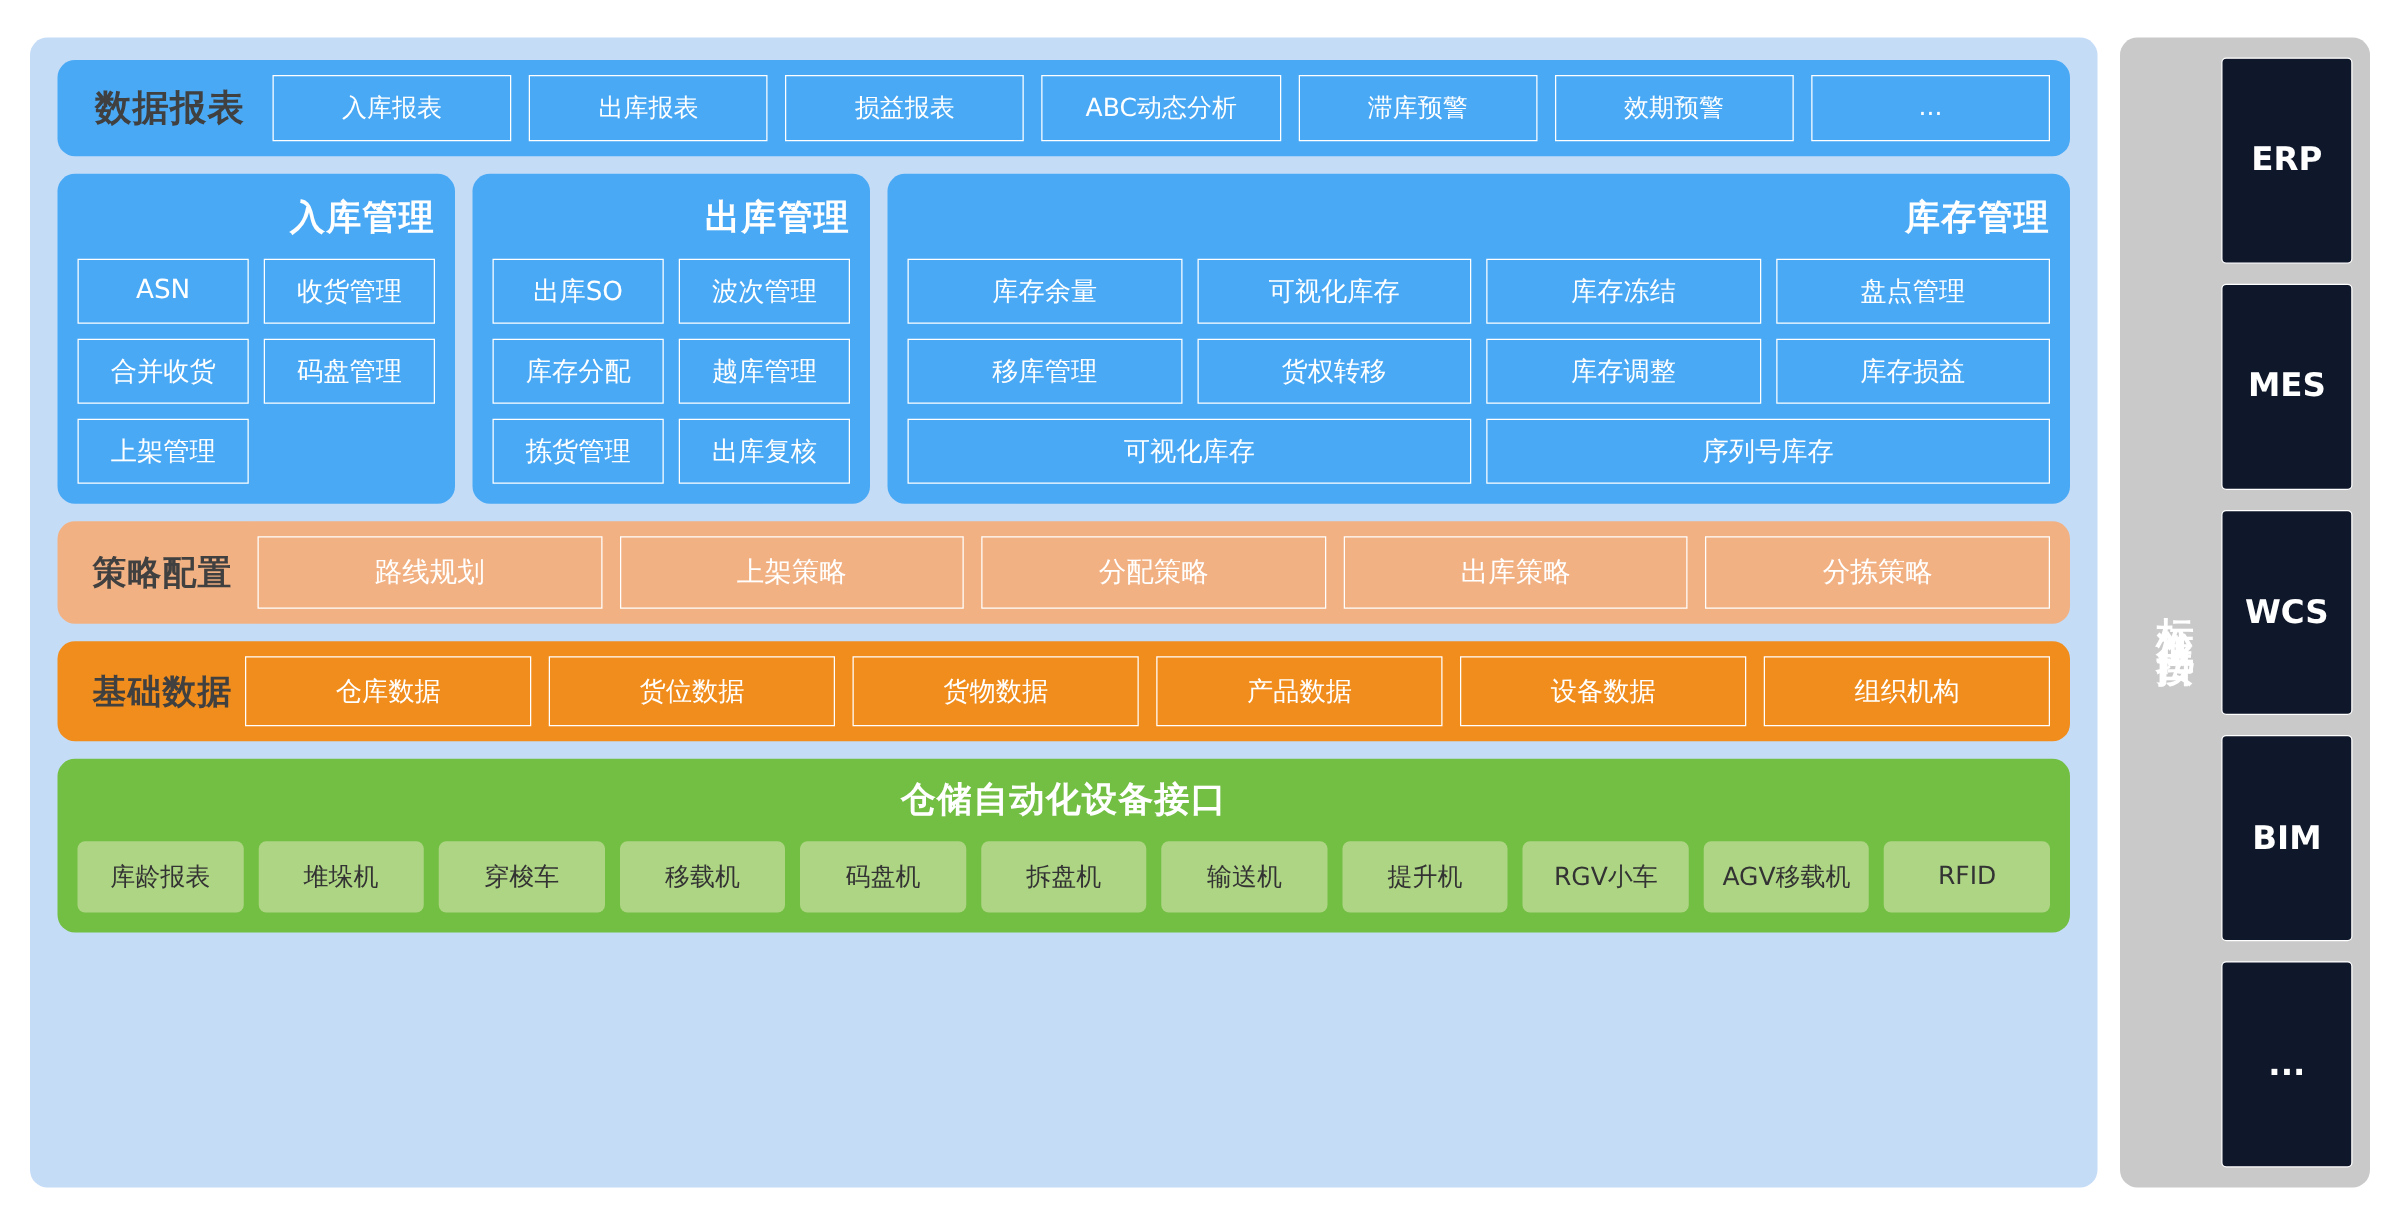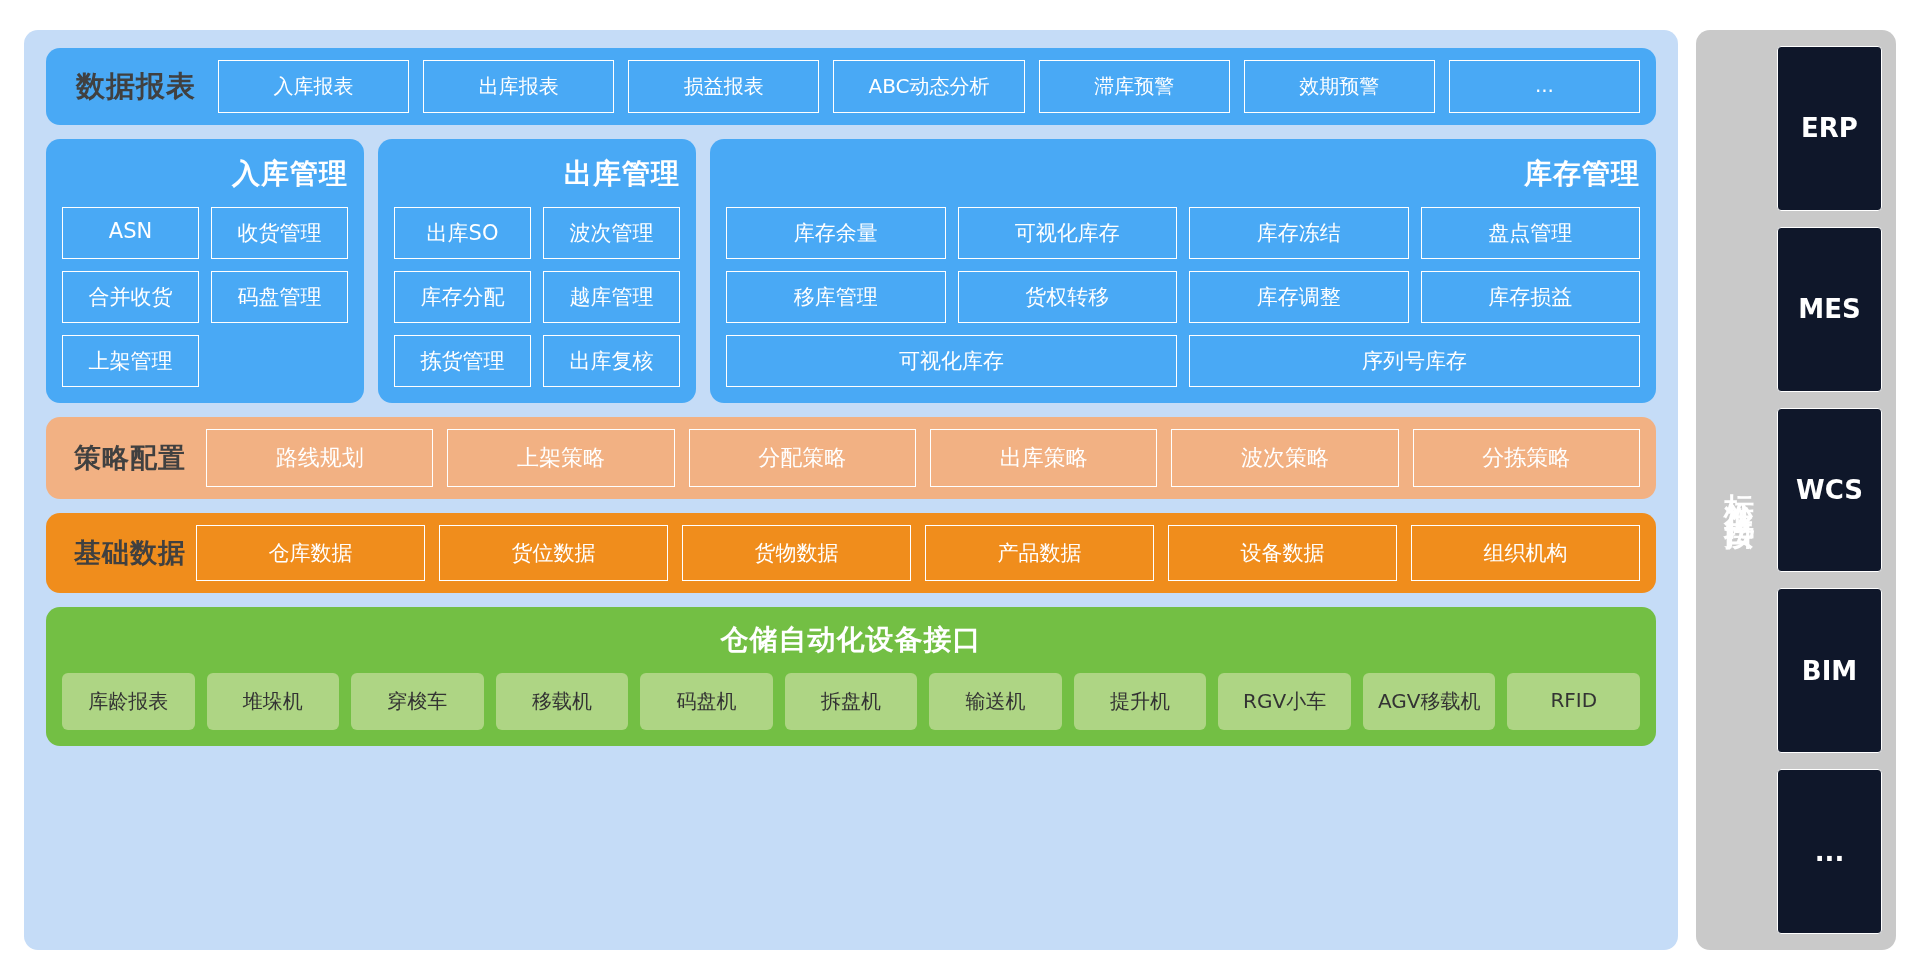--- a/index.html
+++ b/index.html
@@ -183,7 +183,6 @@
         <div class="chip">上架策略</div>
         <div class="chip">分配策略</div>
         <div class="chip">出库策略</div>
-        <div class="chip">波次策略</div>
         <div class="chip">分拣策略</div>
       </div>
     </div>

